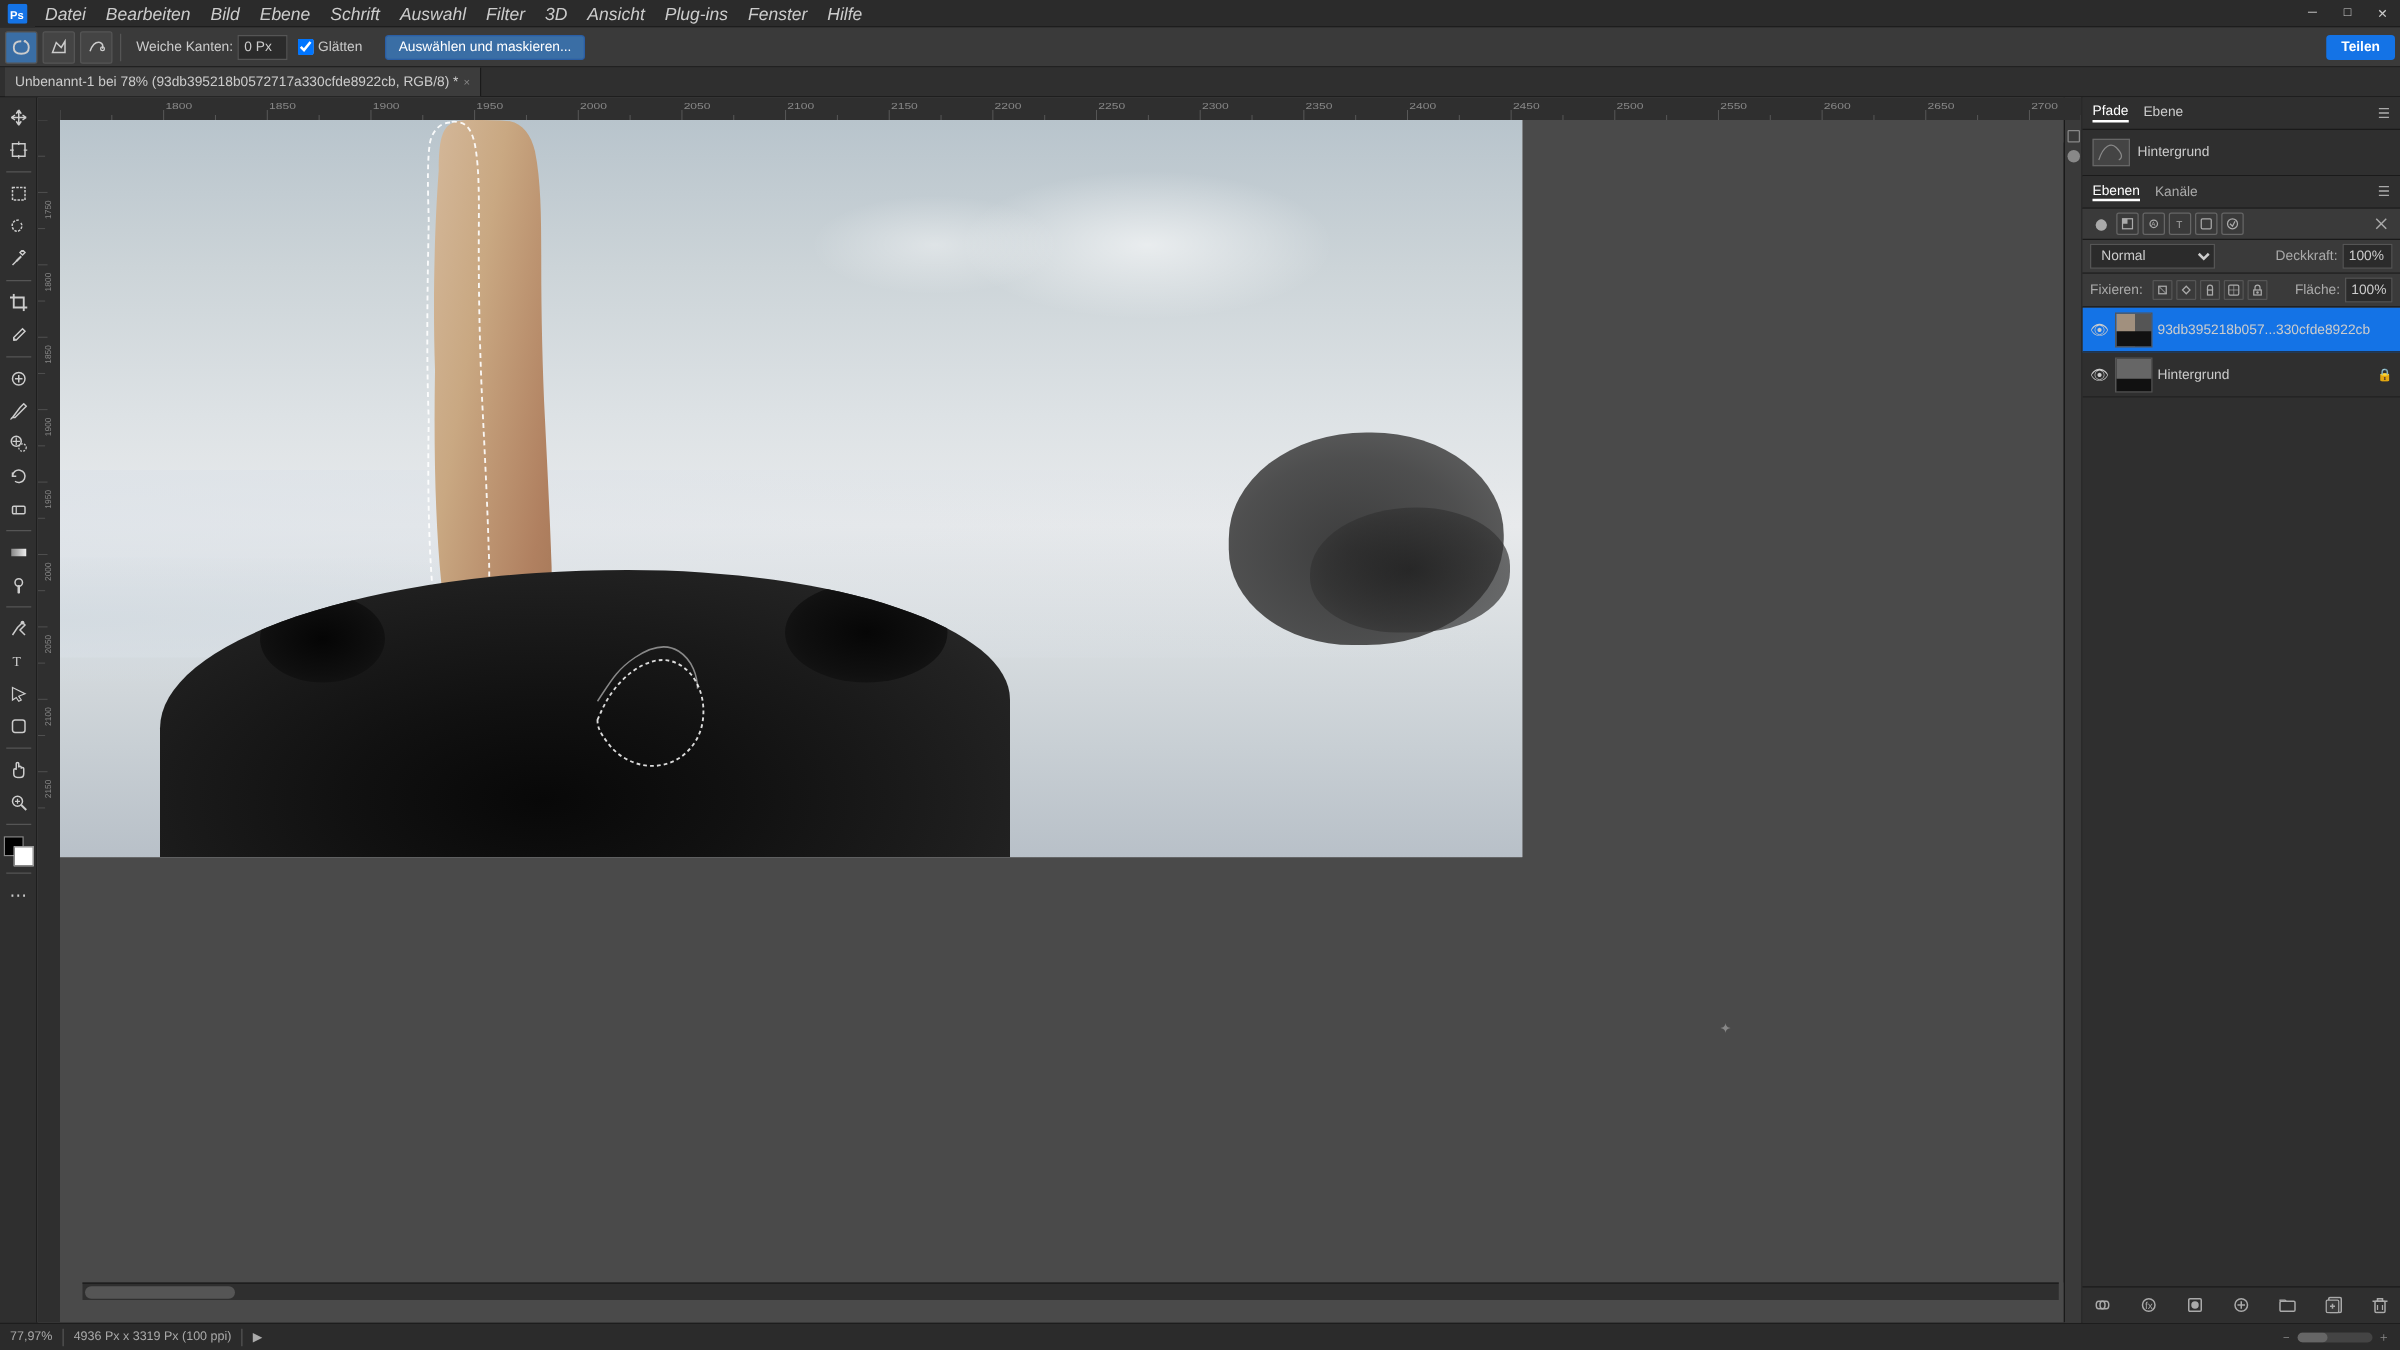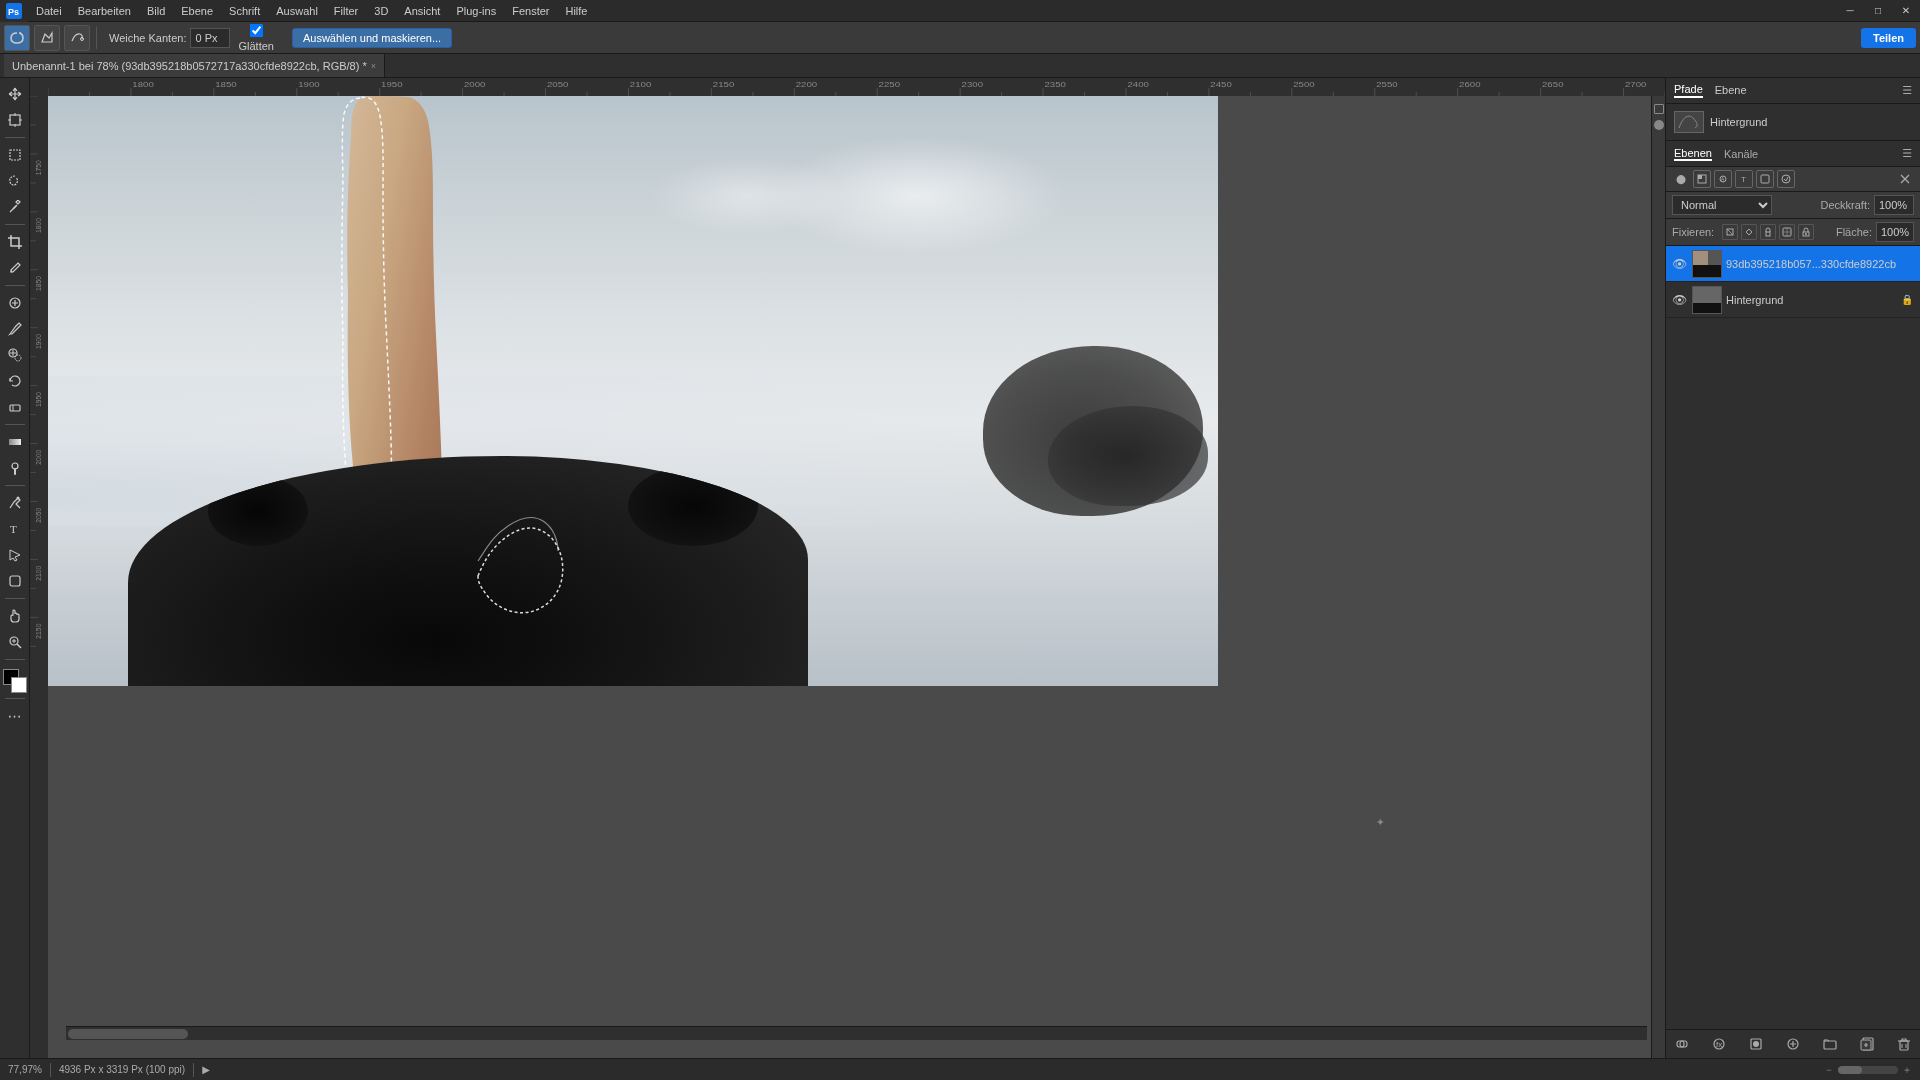--- a/index.html
+++ b/index.html
@@ -13,7 +13,7 @@
     .app-icon { width: 28px; height: 22px; display: flex; align-items: center; justify-content: center; background: #2b2b2b; }
     .app-icon svg { width: 16px; height: 16px; }
     .menu-items { display: flex; align-items: center; height: 100%; }
-    .menu-item { padding: 0 8px; height: 100%; display: flex; align-items: center; font-size: 11px; color: #ccc; cursor: pointer; }
+    .menu-item { padding: 0 8px; height: 100%; display: flex; align-items: center; font-size: 14px; color: #ccc; cursor: pointer; font-style: italic; }
     .window-controls { margin-left: auto; display: flex; align-items: center; height: 100%; }
     .win-btn { width: 28px; height: 22px; display: flex; align-items: center; justify-content: center; cursor: pointer; font-size: 10px; color: #ccc; }
 

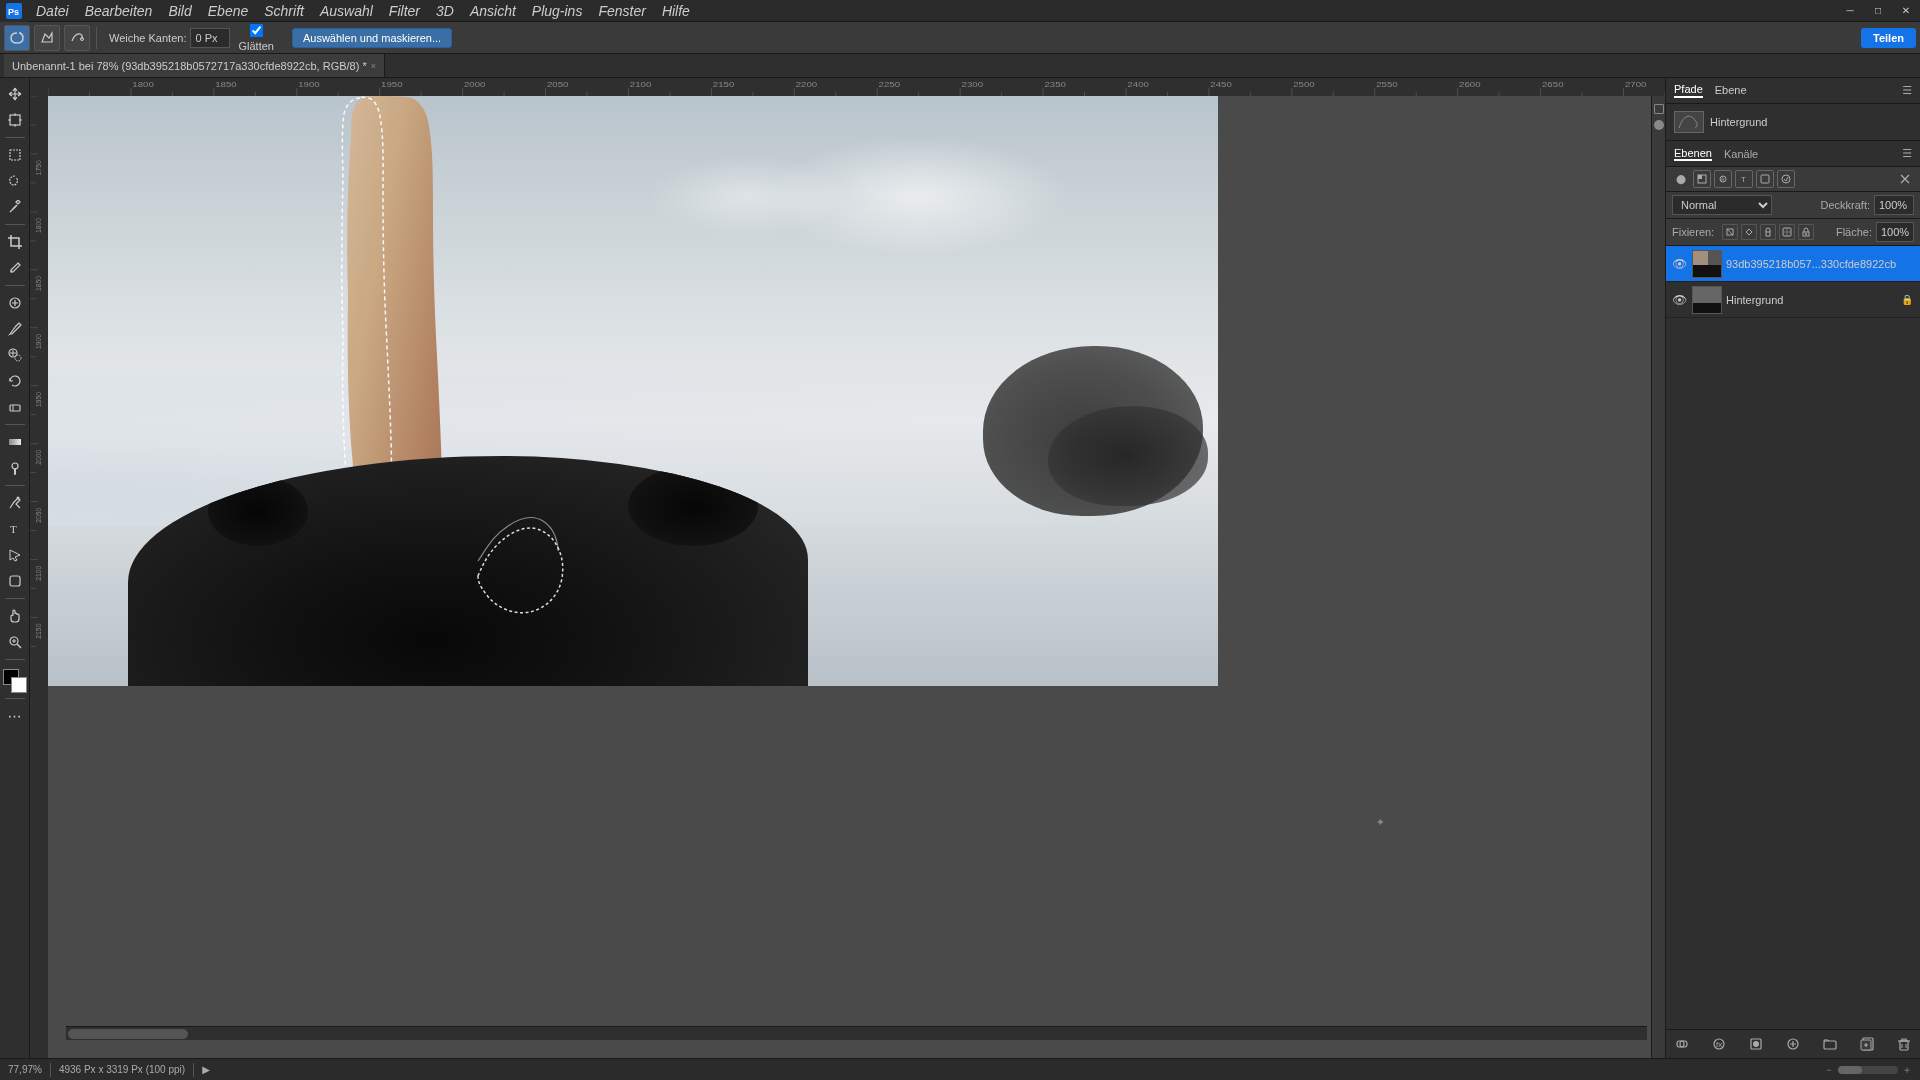--- a/index.html
+++ b/index.html
@@ -27,7 +27,7 @@
     .toolbar-divider { width: 1px; height: 22px; background: #555; margin: 0 2px; }
     .toolbar-label { color: #ccc; font-size: 11px; margin-left: 6px; }
     .toolbar-input { background: #2b2b2b; border: 1px solid #555; color: #ccc; font-size: 11px; padding: 1px 4px; width: 40px; height: 20px; }
-    .toolbar-checkbox-label { display: flex; align-items: center; gap: 3px; color: #ccc; font-size: 11px; margin-left: 4px; flex-direction: column; }
+    .toolbar-checkbox-label { display: flex; align-items: flex-end; gap: 3px; color: #ccc; font-size: 11px; margin-left: 4px; }
     .toolbar-checkbox { width: 13px; height: 13px; }
     .btn-auswahl { background: #3a6ea5; border: 1px solid #2a5ea5; color: white; padding: 3px 10px; border-radius: 3px; font-size: 11px; cursor: pointer; margin-left: 14px; }
     .btn-teilen { background: #1473e6; border: none; color: white; padding: 4px 12px; border-radius: 3px; font-size: 11px; cursor: pointer; margin-left: auto; font-weight: bold; }

